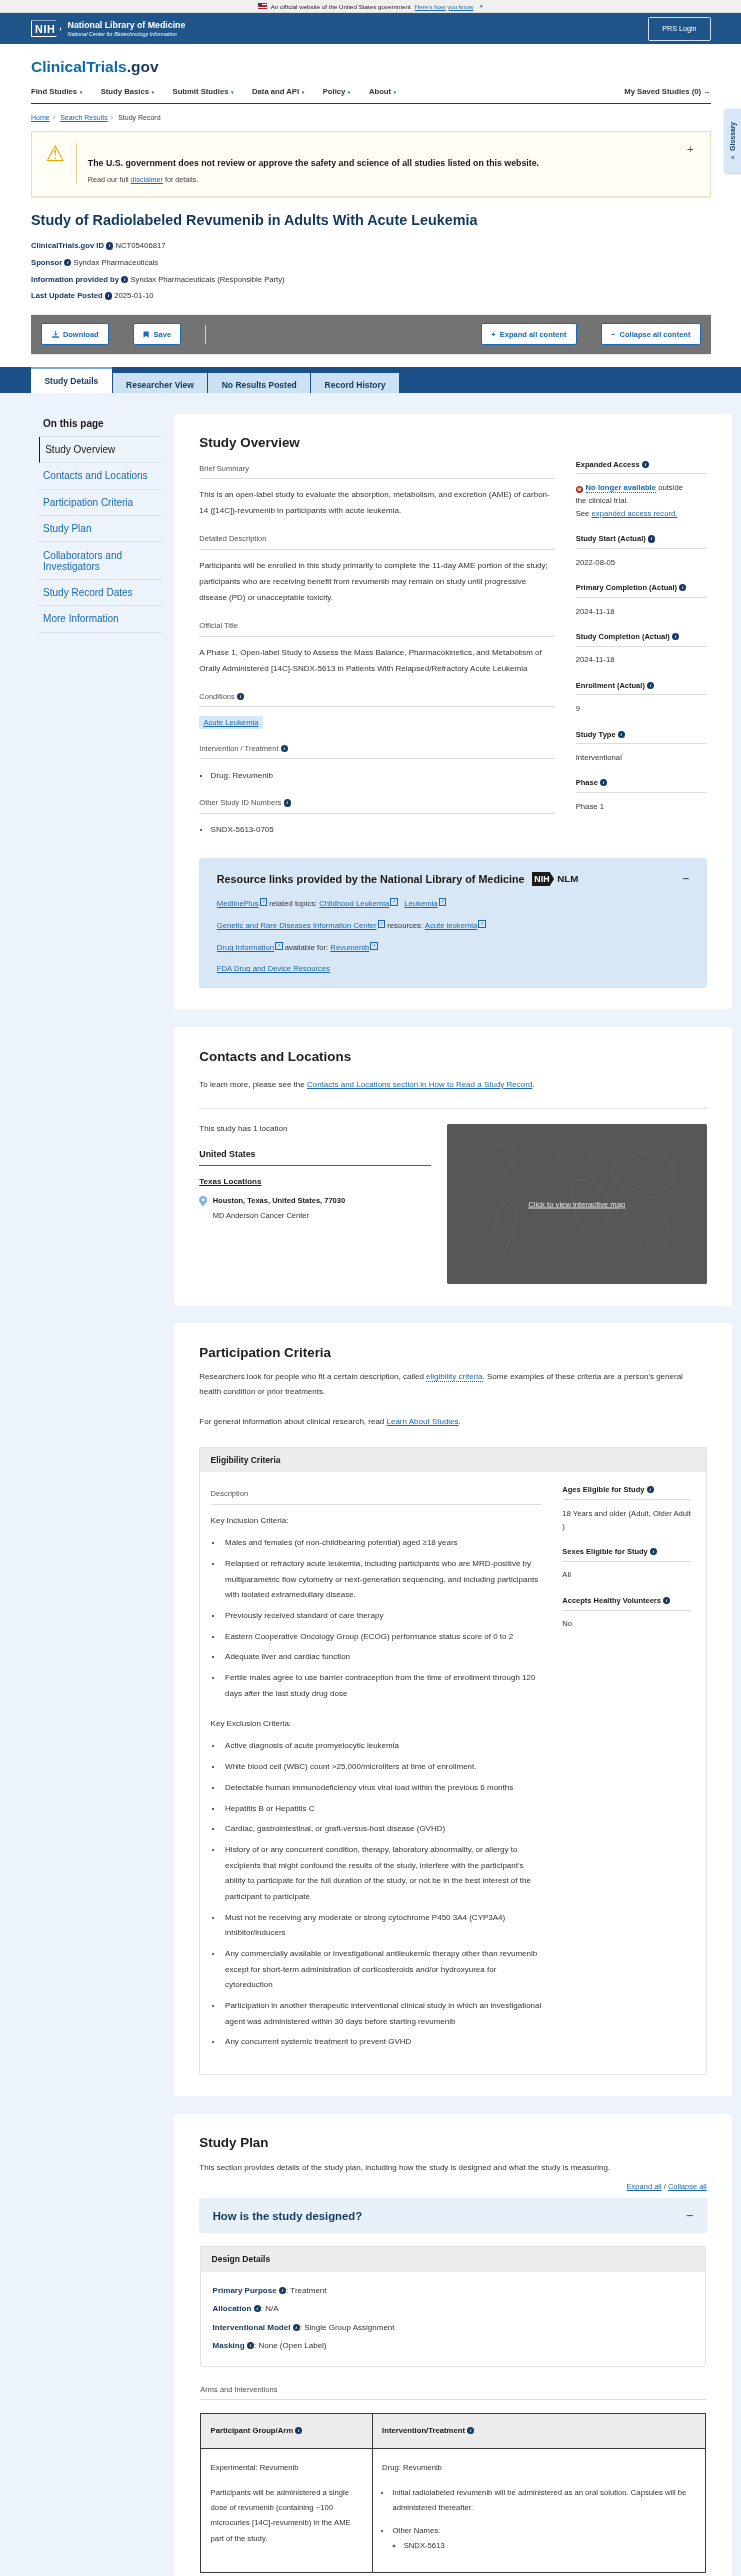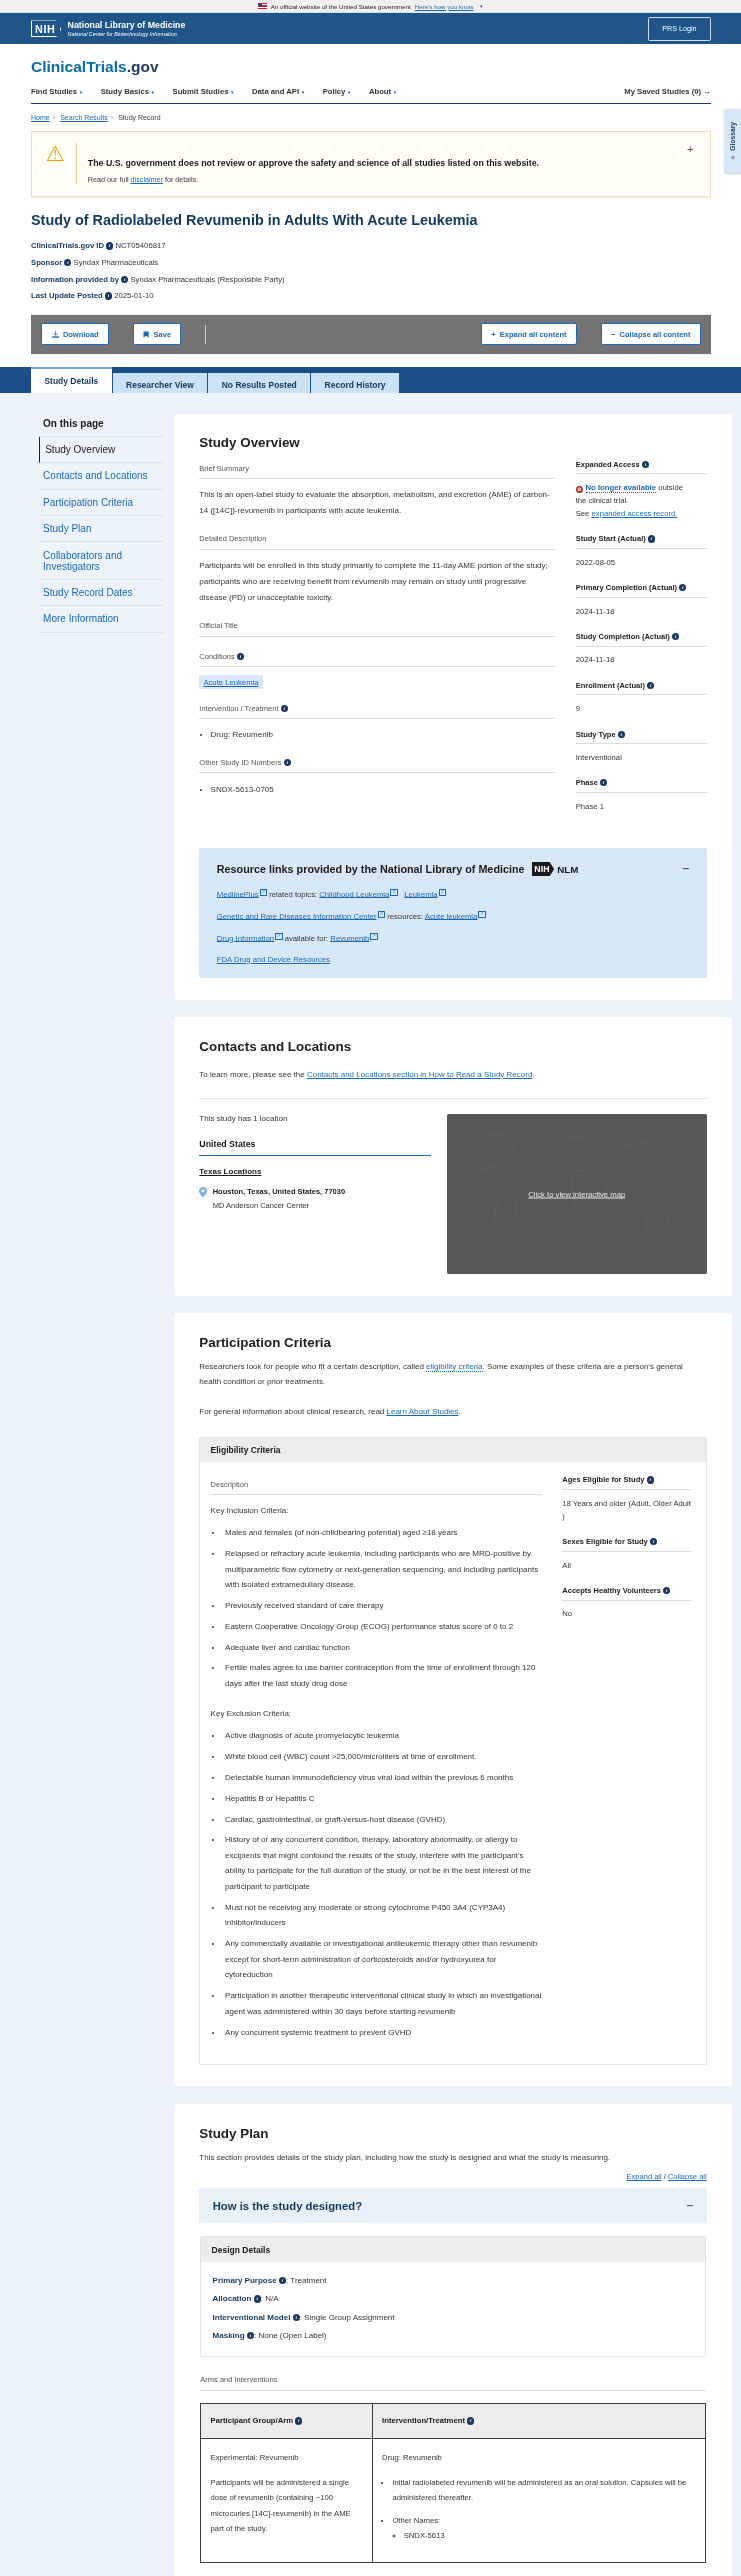--- a/index.html
+++ b/index.html
@@ -268,6 +268,7 @@
               <div class="f-label">Detailed Description</div>
               <p class="f-text">Participants will be enrolled in this study primarily to complete the 11-day AME portion of the study; participants who are receiving benefit from revumenib may remain on study until progressive disease (PD) or unacceptable toxicity.</p>
               <div class="f-label">Official Title</div>
+              <p class="f-text">A Phase 1, Open-label Study to Assess the Mass Balance, Pharmacokinetics, and Metabolism of Orally Administered [14C]-SNDX-5613 in Patients With Relapsed/Refractory Acute Leukemia</p>
               <div class="f-label"><span>Conditions</span> <span class="ic">i</span></div>
               <span class="chip">Acute Leukemia</span>
               <div class="f-label"><span>Intervention / Treatment</span> <span class="ic">i</span></div>

